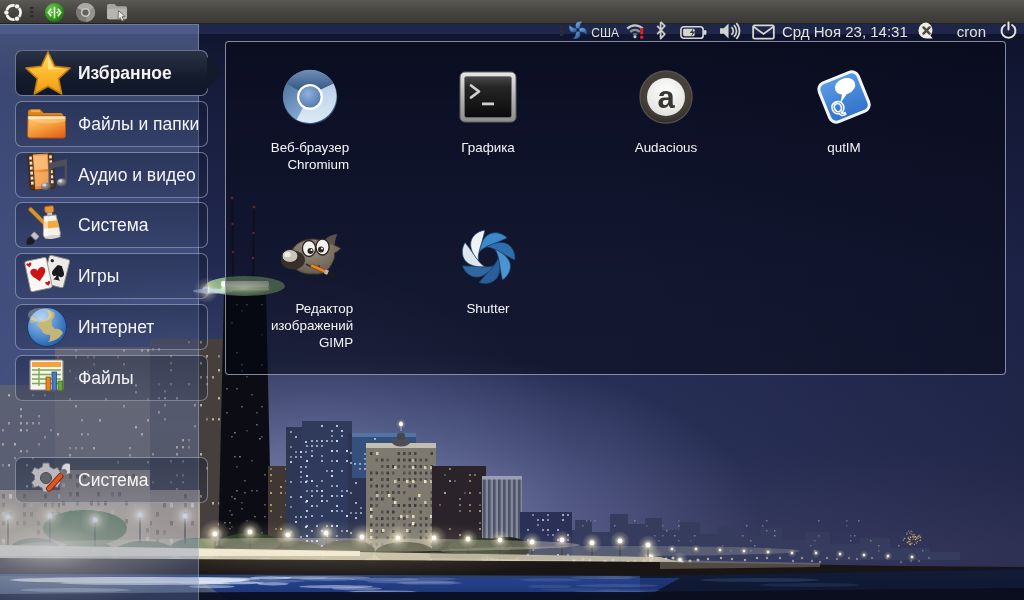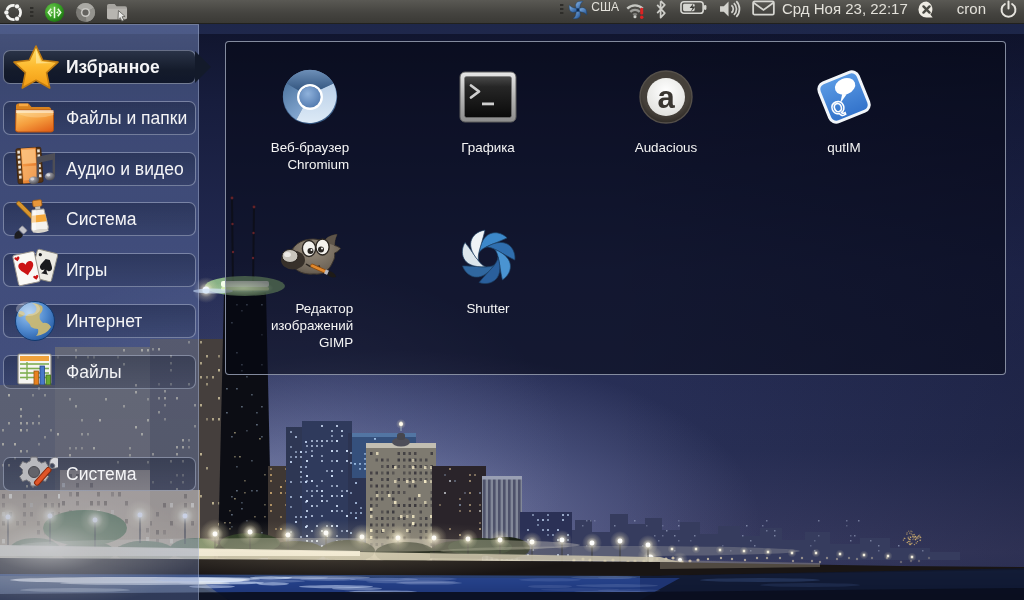--- a/index.html
+++ b/index.html
@@ -7,7 +7,7 @@
 #topbar{position:absolute;left:0;top:0;width:1024px;height:24px;
  background:linear-gradient(#5a5954,#454440 55%,#3a3935);border-bottom:1px solid #21211e;z-index:50}
 .tl{position:absolute;left:0;top:0;height:24px;display:flex;align-items:center}
-.tr{position:absolute;right:0;top:0;height:40px;display:flex;align-items:flex-start}
+.tr{position:absolute;right:0;top:0;height:40px;display:flex;align-items:flex-end}
 .ti{display:flex;align-items:center}
 .ti svg{display:block}
 .ttxt{color:#e3e1da;font-size:15px;white-space:nowrap}

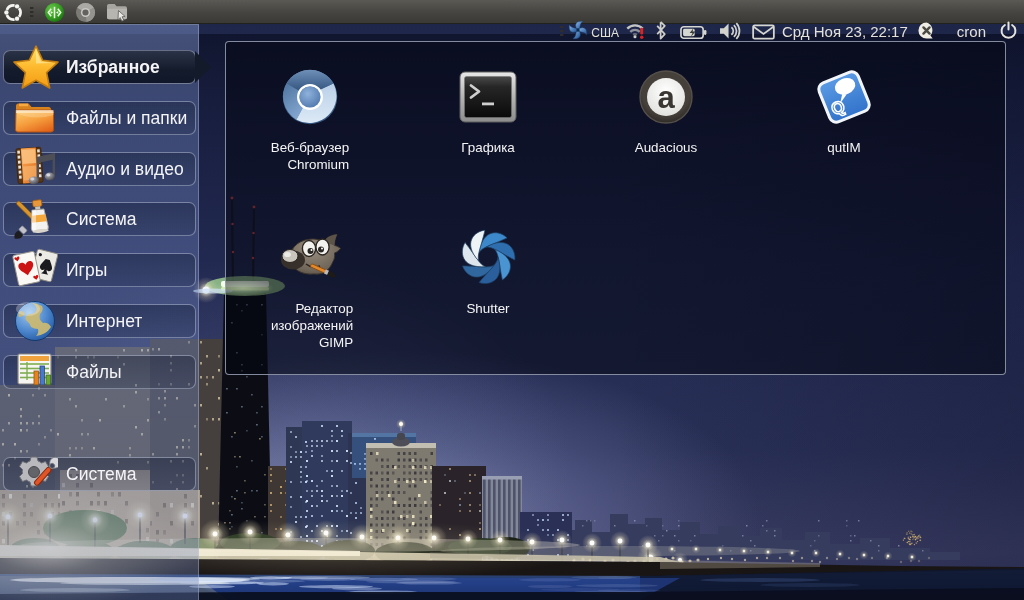--- a/index.html
+++ b/index.html
@@ -1542,7 +1542,7 @@
             <path d="M1.5,3 L12,10.5 L22.5,3" fill="none" stroke="#d6d6d1" stroke-width="1.9"></path>
           </svg>
         </span>
-  <span class="ttxt" style="margin-left:7px">Срд Ноя 23, 22:17</span>
+  <span class="ttxt" style="margin-left:7px">Срд Ноя 23, 14:31</span>
   <span class="ti" style="margin-left:9px">
           <svg width="19" height="19" viewBox="0 0 20 20">
             <path d="M10,1.5 a8.5,8.5 0 1 0 0,17 l6.5,0 -2.4,-3.2 A8.5,8.5 0 0 0 10,1.5 Z" fill="#efece4"></path>

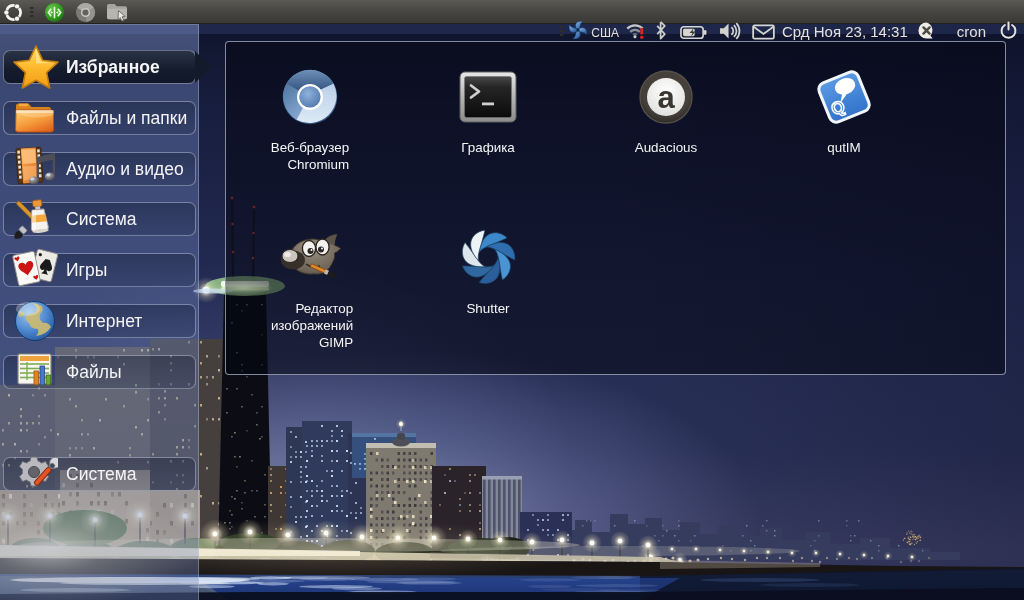--- a/index.html
+++ b/index.html
@@ -14,7 +14,7 @@
 #sidebar{position:absolute;left:0;top:24px;width:199px;height:576px;
  background:linear-gradient(rgba(134,154,210,0.46),rgba(116,138,198,0.40) 10%,rgba(108,128,182,0.36));
  border-right:1px solid rgba(205,215,238,0.33);border-top:1px solid rgba(235,242,255,0.30);z-index:10}
-.sbtn{position:absolute;left:3px;width:193px;height:34px;background:linear-gradient(rgba(16,24,48,0.38),rgba(28,38,68,0.26));
+.sbtn{position:absolute;left:15px;width:193px;height:46px;background:linear-gradient(rgba(16,24,48,0.38),rgba(28,38,68,0.26));
  border:1px solid rgba(215,225,245,0.42);border-radius:7px;z-index:12}
 .sbtn.sel{background:linear-gradient(#2a3347,#141b2b 60%,#10172a);border-color:rgba(190,200,225,0.5)}
 .arr{position:absolute;right:-16px;top:50%;transform:translateY(-50%);width:0;height:0;

